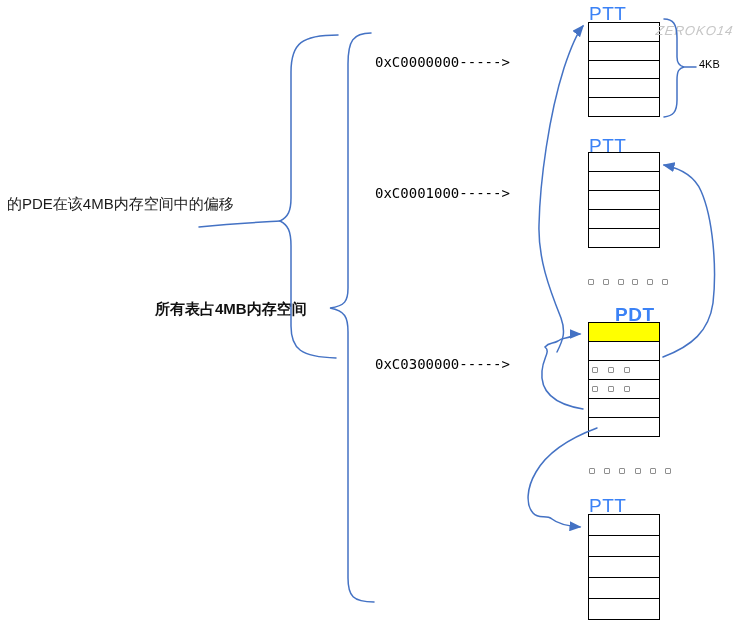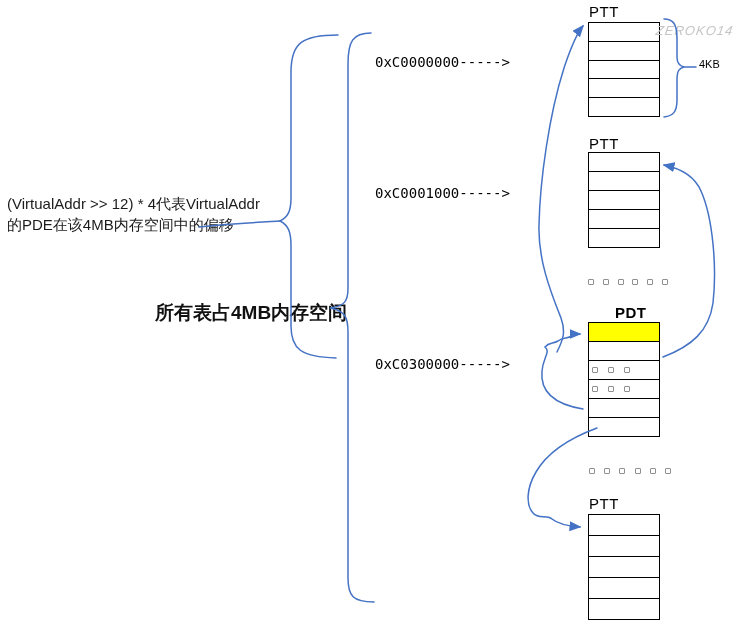--- a/index.html
+++ b/index.html
@@ -24,7 +24,7 @@
   .mini-dots { display:flex; gap:10px; padding-left:3px; }
   .mini-dot, .sep-dot { width:4px; height:4px; border:1px solid #8f8f8f; background:#fff; border-radius:1px; display:inline-block; }
 
-  .tbl-label { position:absolute; font-size:15px; color:#000000; z-index:3; letter-spacing:0.5px; }
+  .tbl-label { position:absolute; font-size:19px; color:#3b82f6; z-index:3; letter-spacing:0.5px; }
   .tbl-label.bold { font-weight:bold;margin-left:24px; }
 
   .sep-dots { position:absolute; display:flex; justify-content:space-between; z-index:2; }

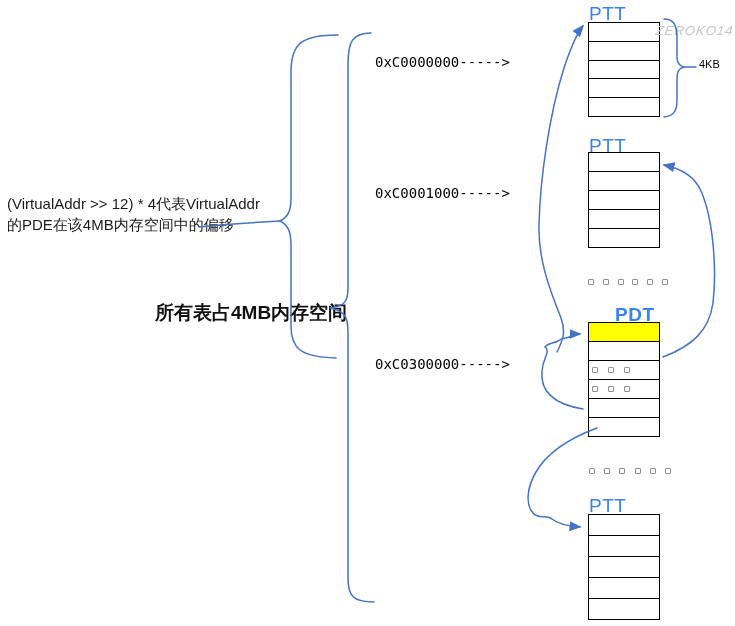--- a/index.html
+++ b/index.html
@@ -39,7 +39,6 @@
 <div class="canvas" style="--accent: #4472C4; --highlight: #FFFF00;">
 
   <div class="note">
-    <div>(VirtualAddr &gt;&gt; 12) * 4代表VirtualAddr</div>
     <div>的PDE在该4MB内存空间中的偏移</div>
   </div>
   <div class="bold-note">所有表占4MB内存空间</div>

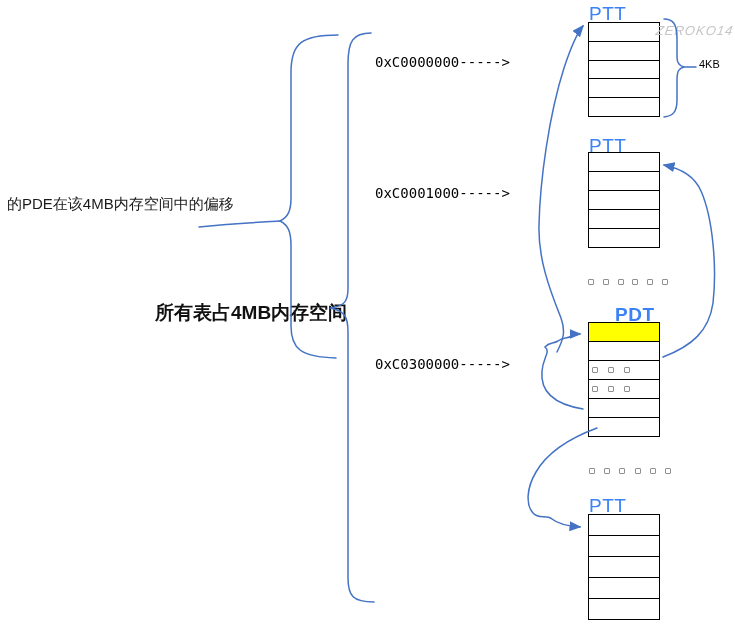--- a/index.html
+++ b/index.html
@@ -13,7 +13,7 @@
   .arrowhead { fill:var(--accent); }
 
   .note { position:absolute; left:7px; top:193px; font-size:15px; color:#1b1b1b; line-height:21px; z-index:2; }
-  .bold-note { position:absolute; left:155px; top:300px; font-size:19px; font-weight:bold; color:#111; z-index:2; }
+  .bold-note { position:absolute; left:155px; top:300px; font-size:15px; font-weight:bold; color:#111; z-index:2; }
   .addr { position:absolute; left:375px; font-family:"DejaVu Sans Mono", monospace; font-size:14px; color:#000; white-space:pre; z-index:2;margin-top:28px; }
 
   .tbl { position:absolute; box-sizing:border-box; border:1.5px solid #000; background:#fff;

